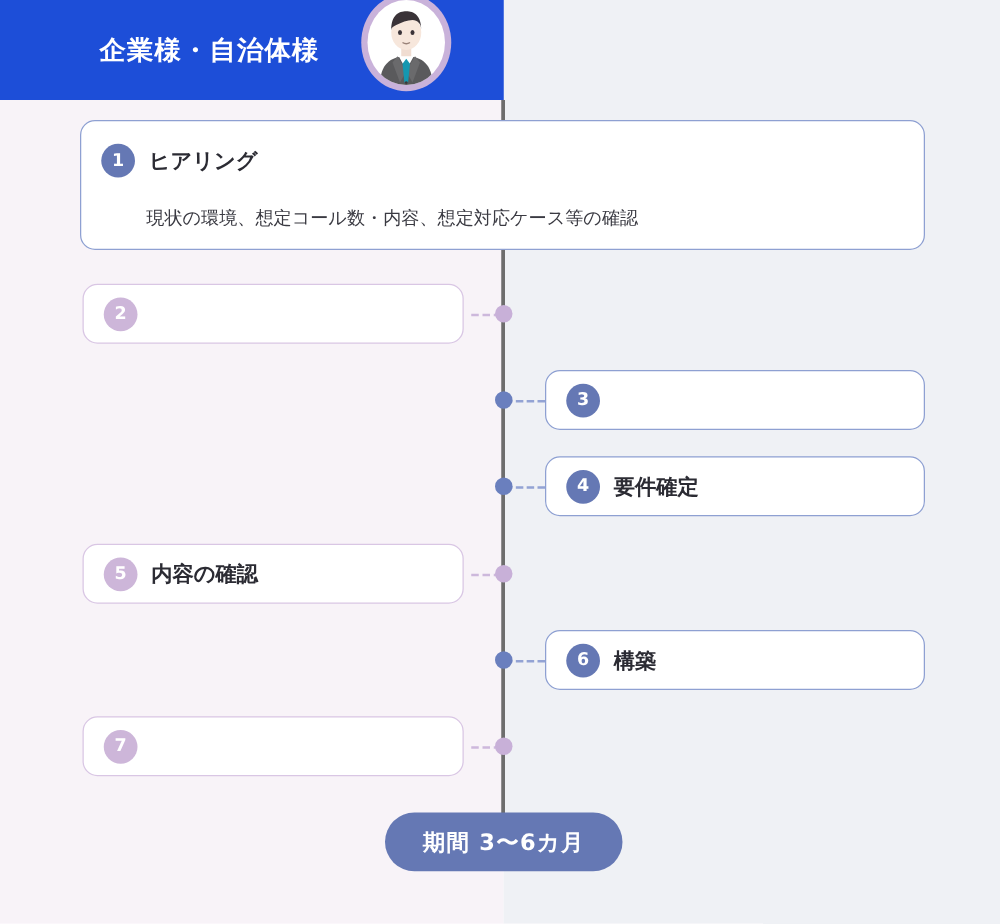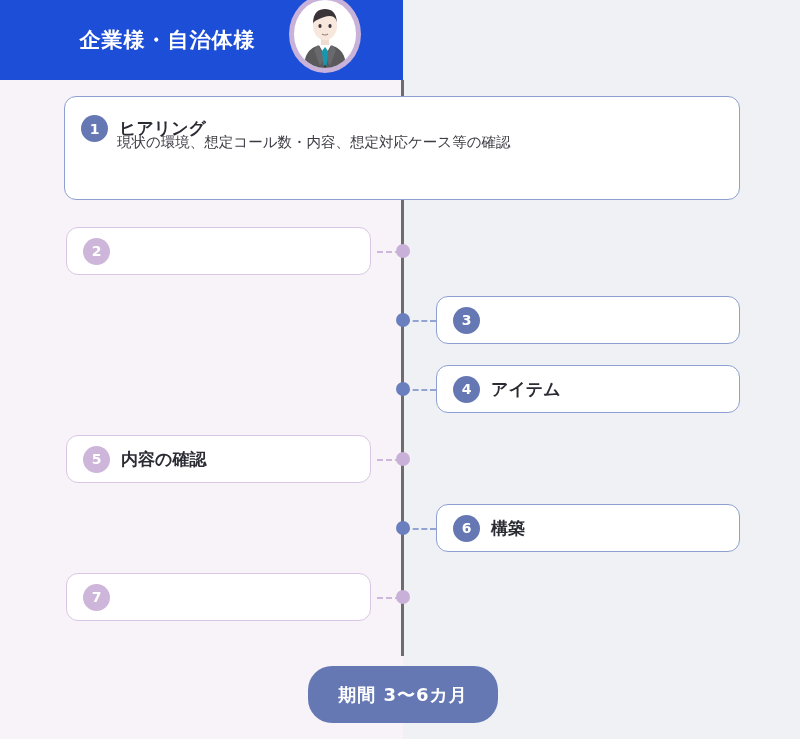--- a/index.html
+++ b/index.html
@@ -126,7 +126,7 @@
   .card-desc {
     position: absolute;
     left: 52px;
-    top: 36px;
+    top: 68px;
     font-size: 14.5px;
     color: #3a3a42;
     white-space: nowrap;

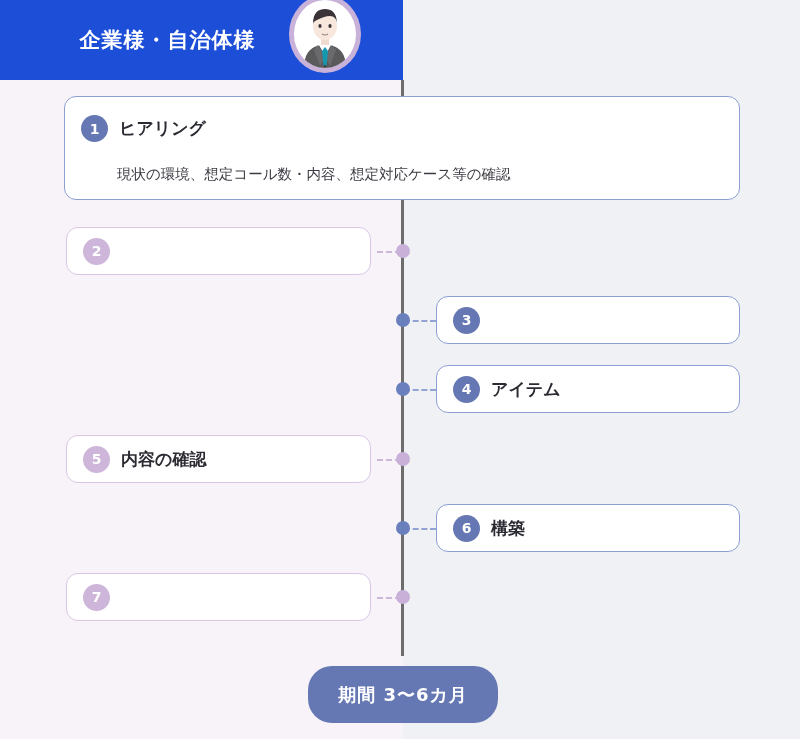--- a/index.html
+++ b/index.html
@@ -253,7 +253,7 @@
   <div class="card blue card-4">
     <div class="card-body">
       <span class="num-badge blue">4</span>
-      <span class="card-title">アイテム</span>
+      <span class="card-title">要件確定</span>
     </div>
   </div>
   <div class="dash blue" style="left:404px; top:389px; width:32px;"></div>

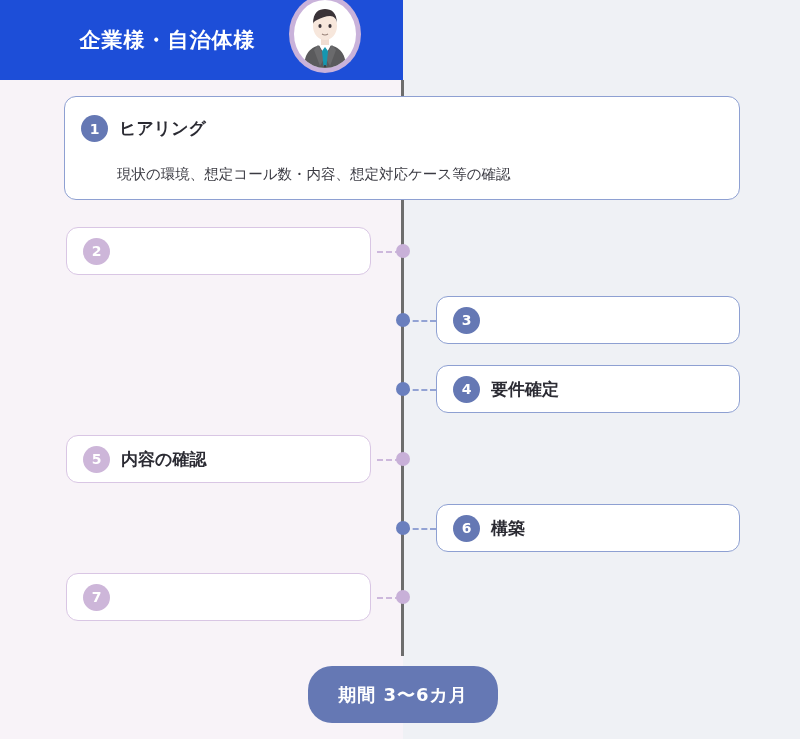--- a/index.html
+++ b/index.html
@@ -170,7 +170,7 @@
     left: 308px;
     top: 650px;
     width: 190px;
-    height: 57px;
+    height: 47px;
     border-radius: 24px;
     background: #6578b4;
     color: #ffffff;
@@ -180,7 +180,6 @@
     display: flex;
     align-items: center;
     justify-content: center;
-    margin-top: 16px;
   }
 </style>
 </head>

